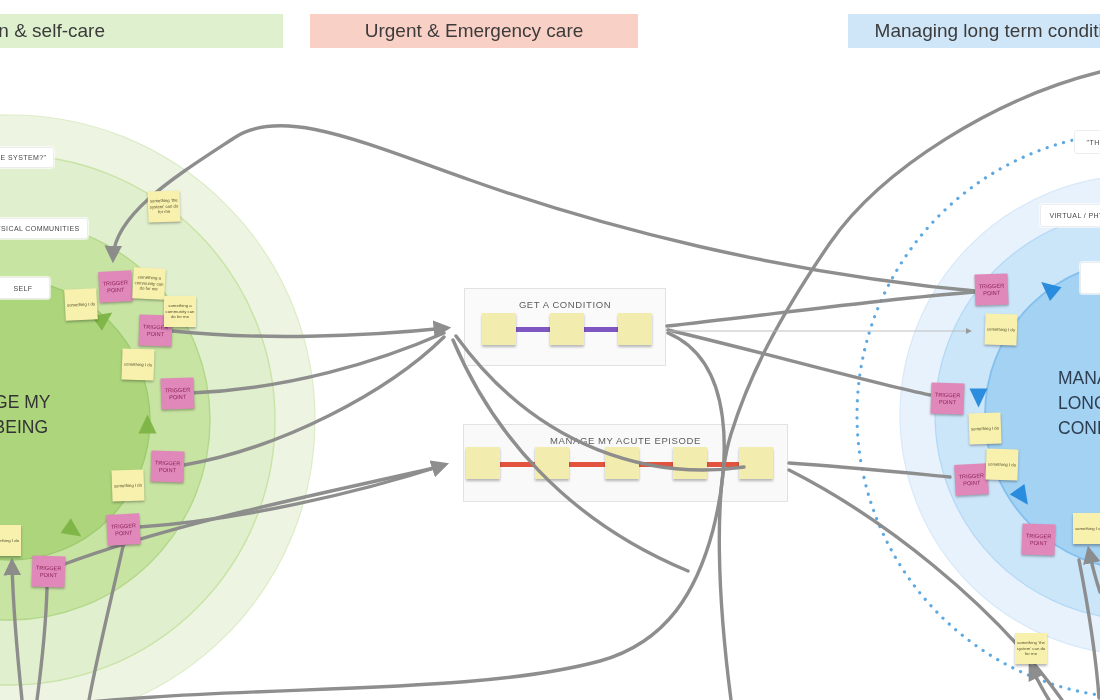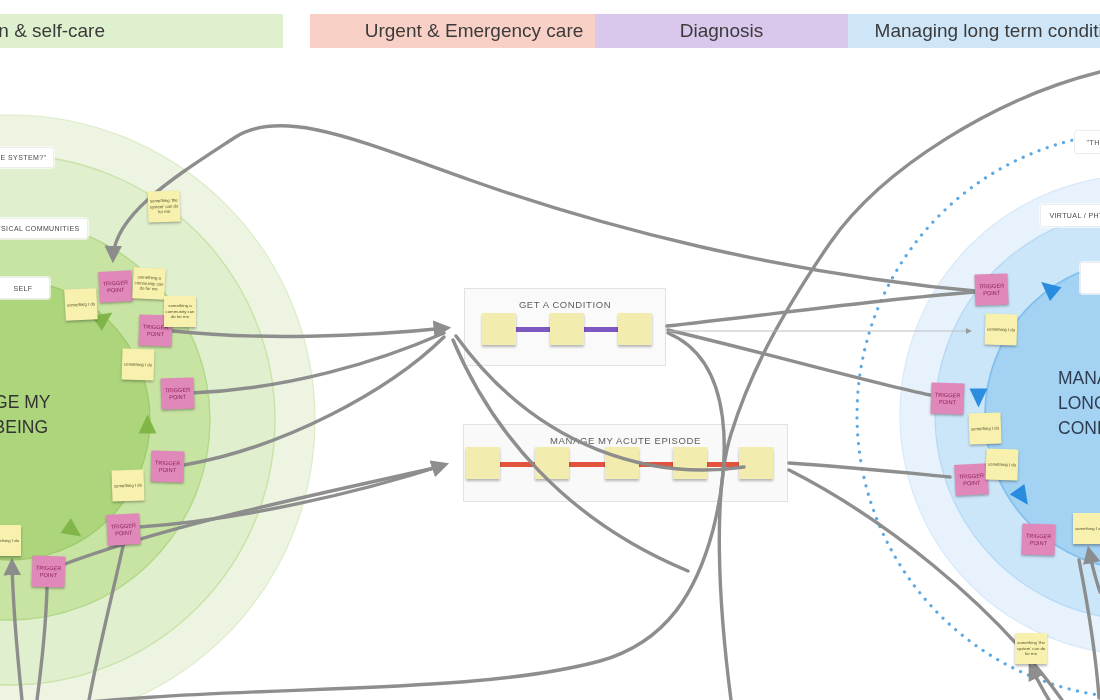--- a/index.html
+++ b/index.html
@@ -70,9 +70,6 @@
       </div>
       <div class="band" style="left: 267px; width: 328px; background: rgb(249, 208, 197); margin-left: 43px;">
         <span>Urgent &amp; Emergency care</span>
-      </div>
-      <div class="band" style="left: 595px; width: 253px; background: rgb(217, 199, 236);">
-        <span>Diagnosis</span>
       </div>
       <div class="band" style="left: 848px; width: 312px; background: rgb(207, 230, 248);">
         <span>Managing long term conditions</span>

